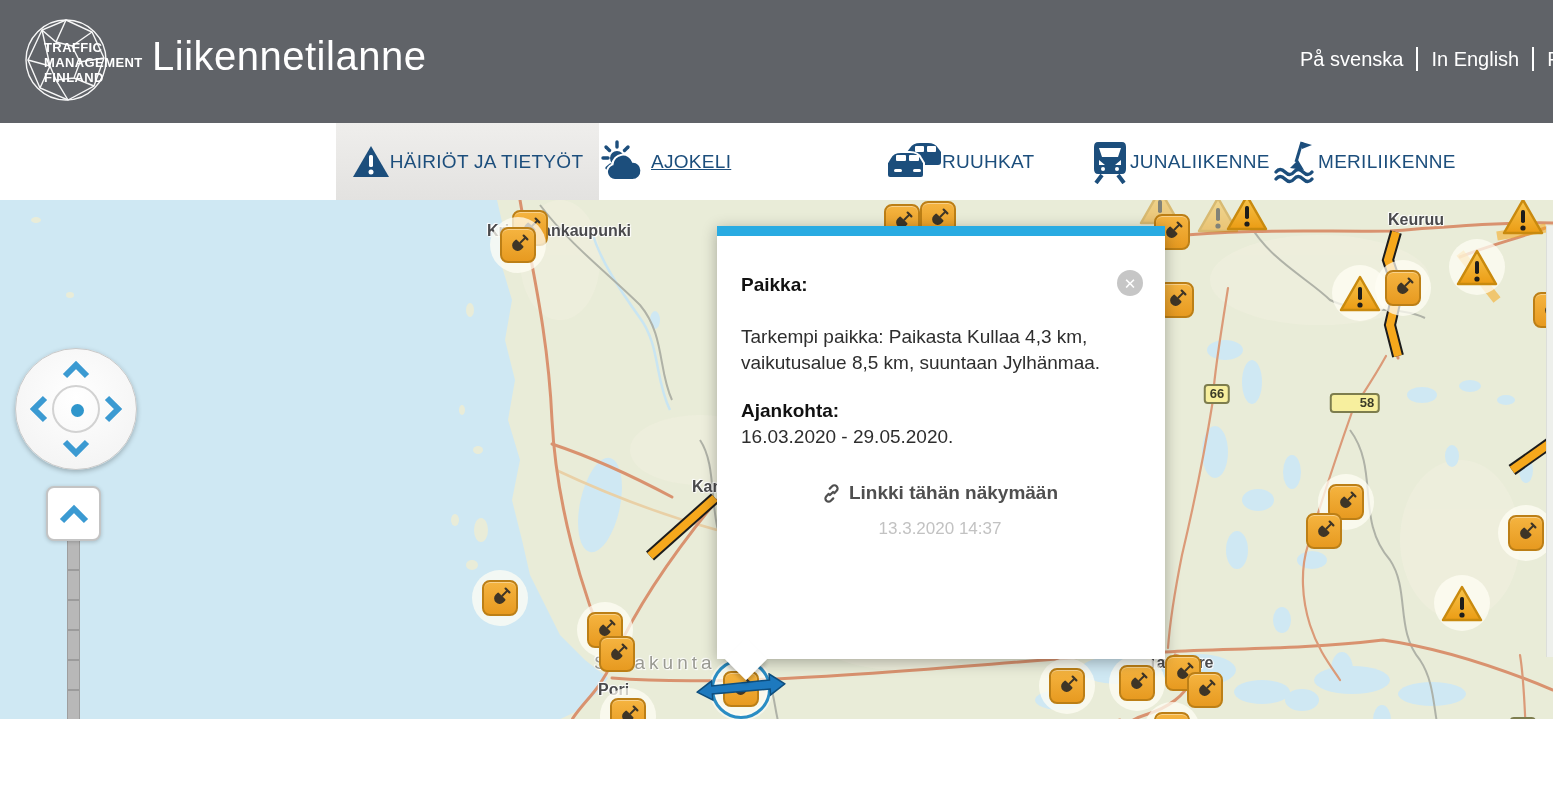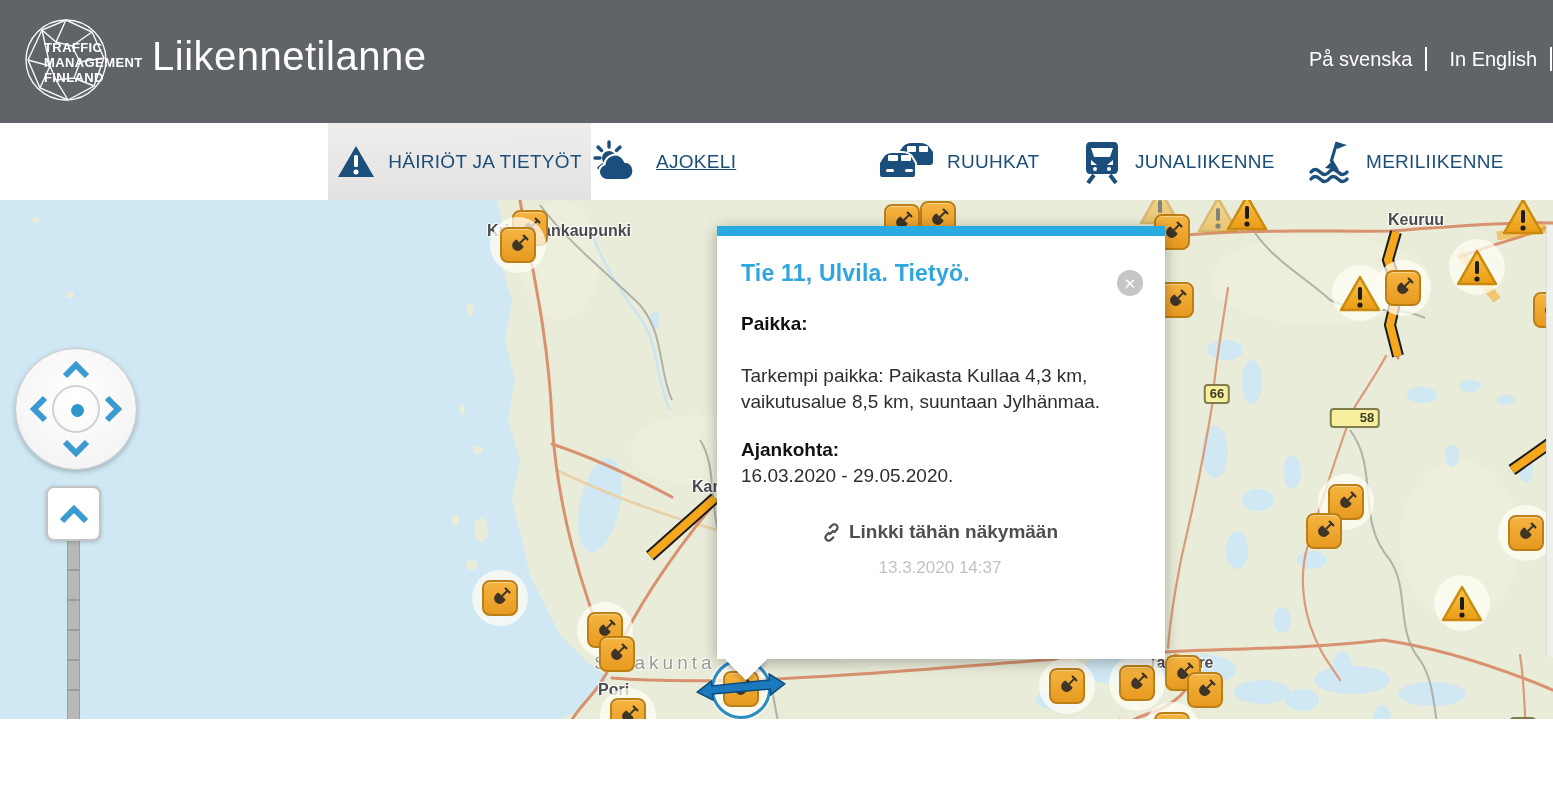--- a/index.html
+++ b/index.html
@@ -12,7 +12,7 @@
   .logo-text{position:absolute;left:28px;top:32px;color:#fff;font-size:13px;font-weight:bold;line-height:15px;letter-spacing:.4px;}
   .app-title{position:absolute;left:152px;top:34px;margin:0;color:#fff;font-size:40px;font-weight:400;letter-spacing:.5px;}
   .lang{position:absolute;left:1300px;top:47px;display:flex;align-items:center;white-space:nowrap;}
-  .lang a{color:#fff;font-size:20px;text-decoration:none;cursor:pointer;margin-left:9px;}
+  .lang a{color:#fff;font-size:20px;text-decoration:none;cursor:pointer;}
   .lang .sep{display:inline-block;width:2px;height:24px;background:#fff;margin:0 13px;}
 
   

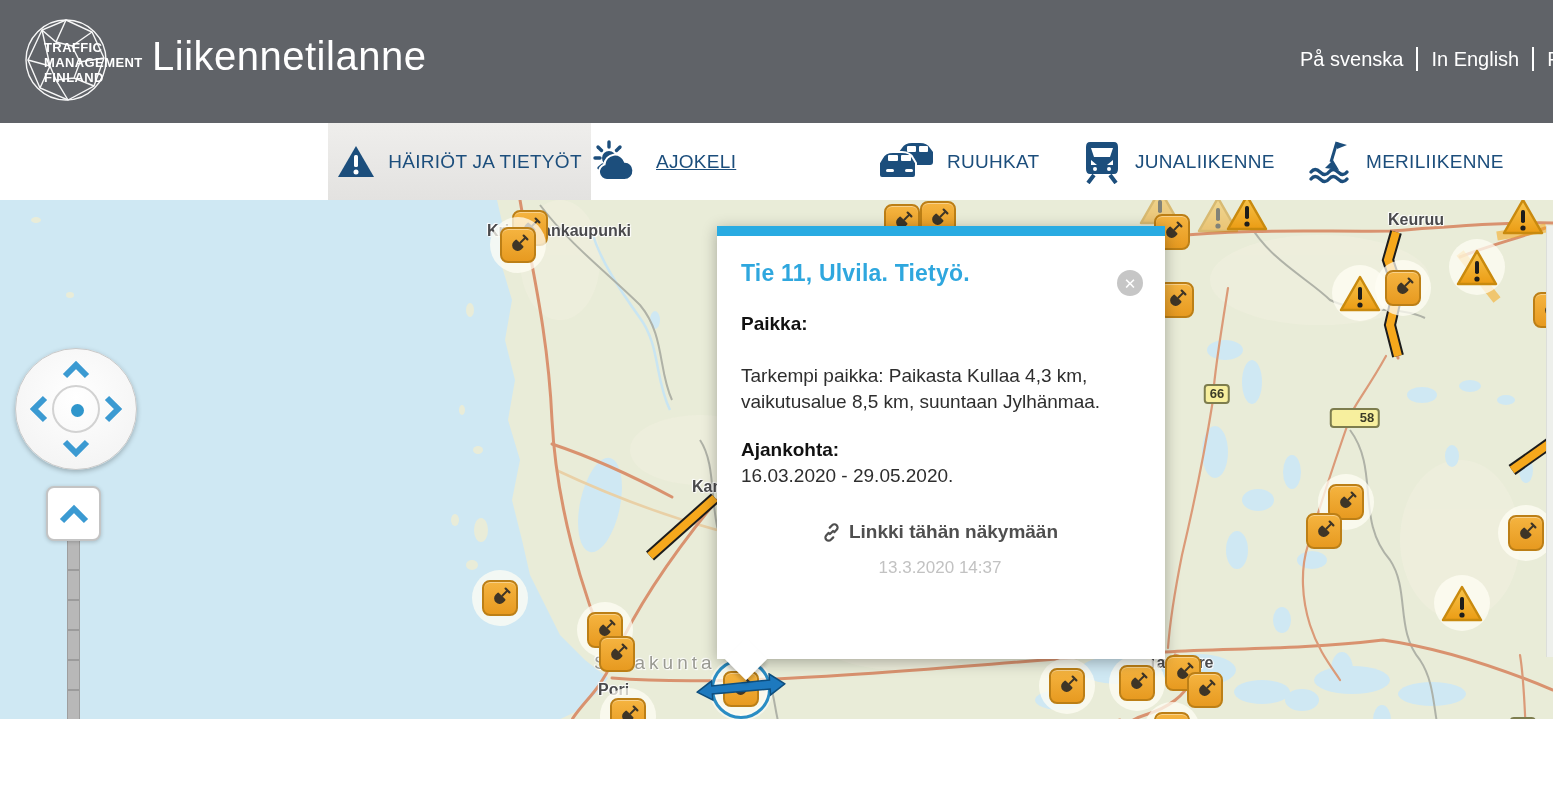--- a/index.html
+++ b/index.html
@@ -17,7 +17,7 @@
 
   
   .tabs{position:absolute;left:0;top:123px;width:1553px;height:77px;background:#fff;z-index:49;}
-  .tab{position:absolute;top:0;height:77px;display:flex;align-items:center;gap:13px;cursor:pointer;color:#1c4e7c;}
+  .tab{position:absolute;top:0;height:77px;display:flex;align-items:center;cursor:pointer;color:#1c4e7c;margin-left:8px;}
   .tab .lbl{font-size:19px;letter-spacing:.3px;white-space:nowrap;}
   .tab.active{background:linear-gradient(180deg,#efeeec,#e3e2e0);}
   .tab1{left:328px;width:263px;justify-content:center;}

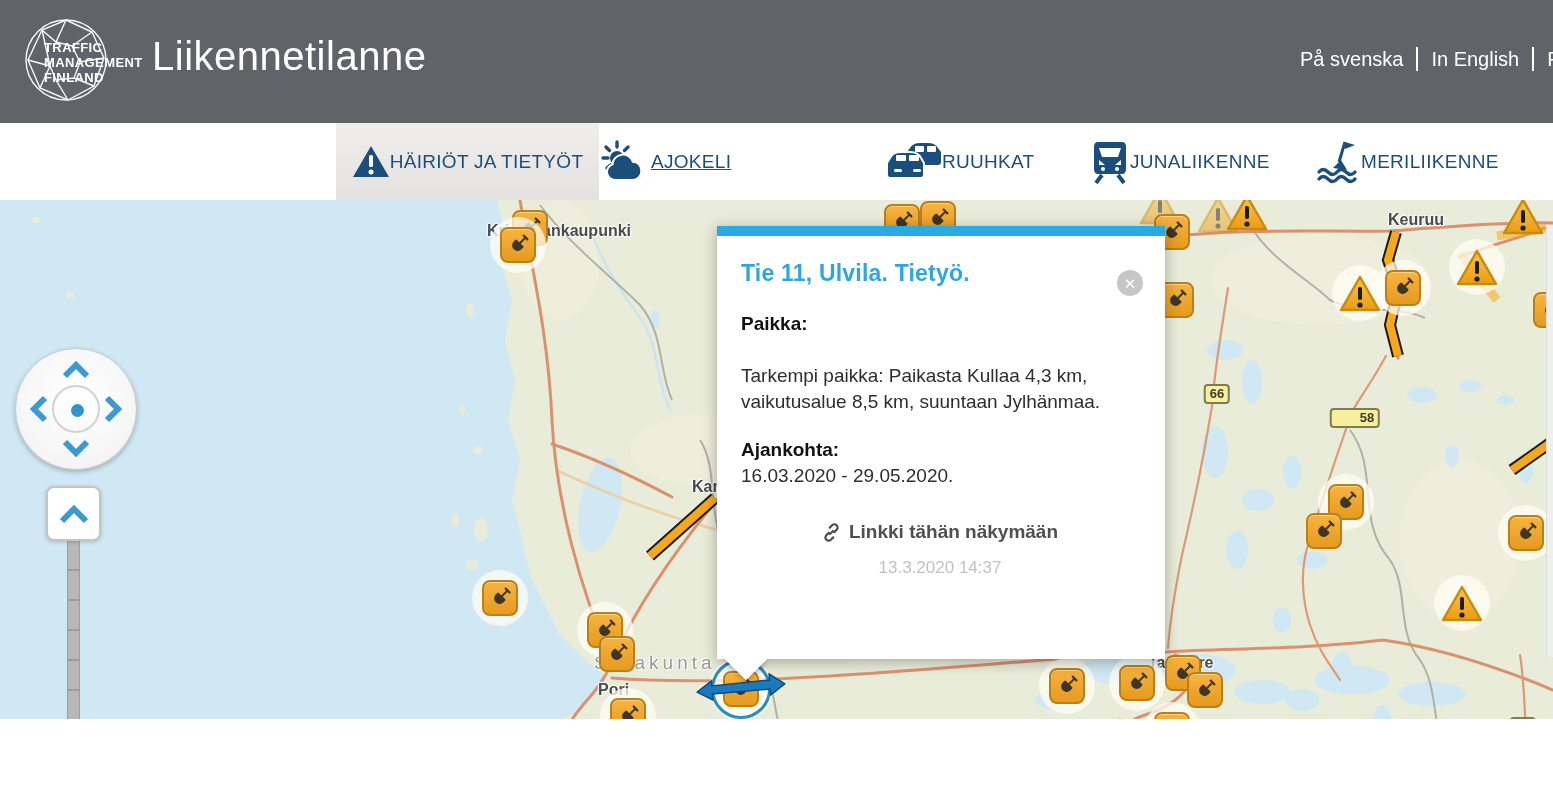--- a/index.html
+++ b/index.html
@@ -24,7 +24,7 @@
   .tab2{left:591px;text-decoration:underline;}
   .tab3{left:878px;}
   .tab4{left:1082px;}
-  .tab5{left:1307px;}
+  .tab5{left:1264px;}
   .tab .ticon{display:flex;align-items:center;}
 
   

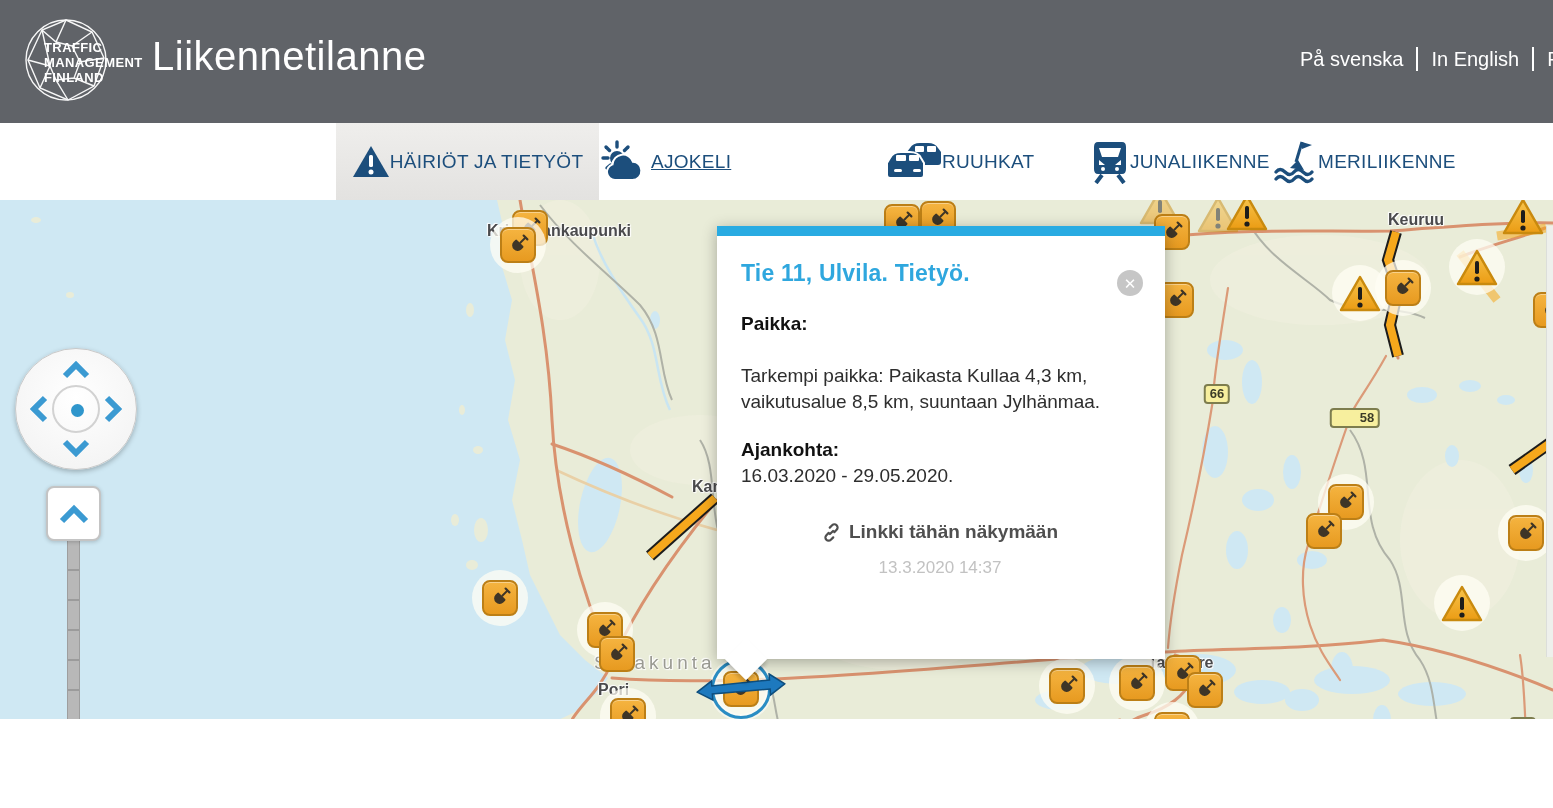--- a/index.html
+++ b/index.html
@@ -676,7 +676,6 @@
 
     <div class="popup">
       <div class="popup-tail"></div>
-      <h2>Tie 11, Ulvila. Tietyö.</h2>
       <div class="popup-close">✕</div>
       <div class="sec">
         <b>Paikka:</b><br>

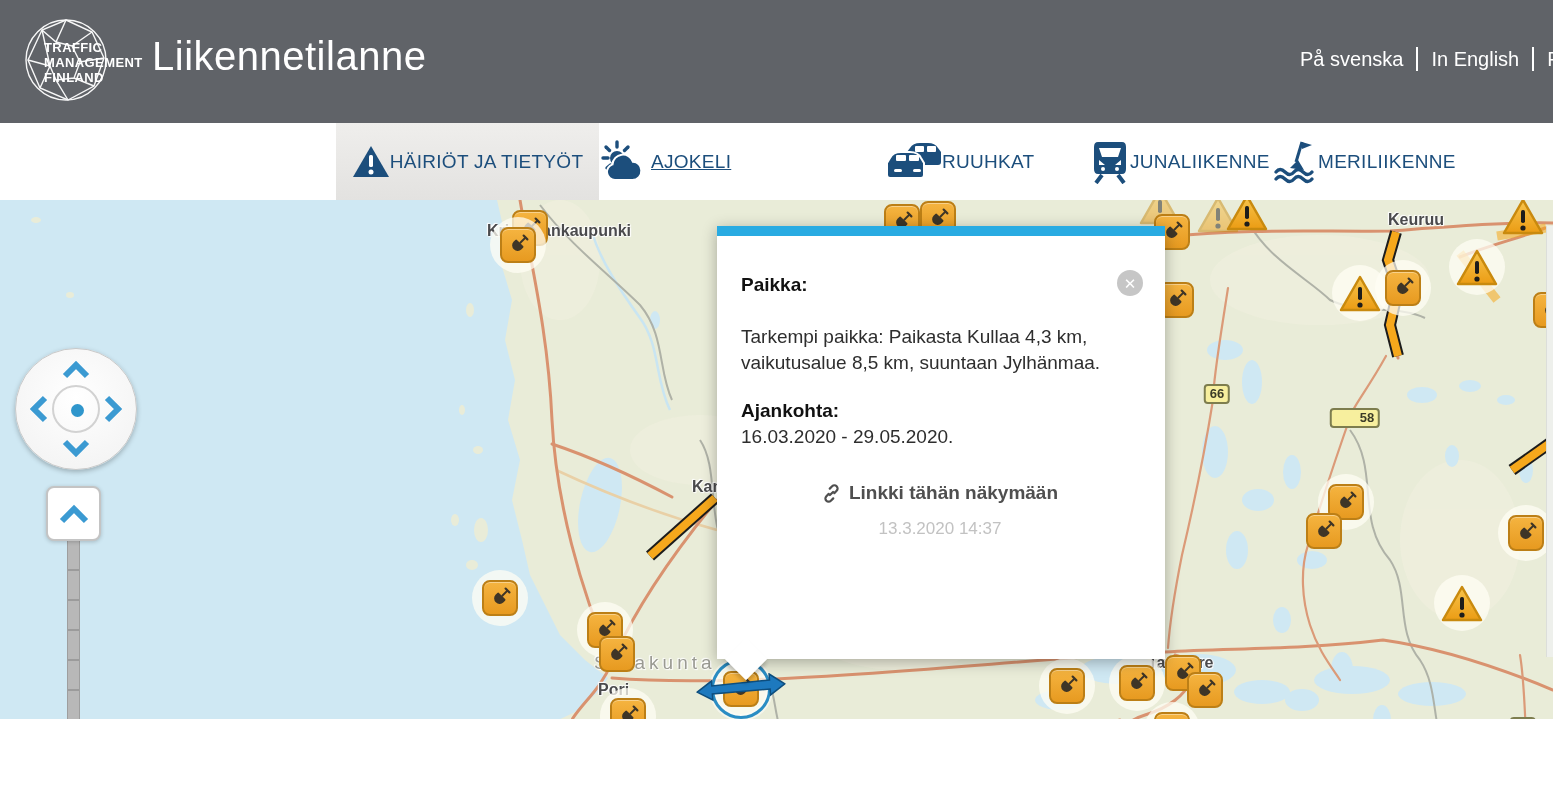--- a/index.html
+++ b/index.html
@@ -334,7 +334,7 @@
       </div>
     <div id="map-badges">
         <div class="road-badge" style="left: 1217px; top: 194px;">66</div>
-        <div class="road-badge" style="left: 1355px; top: 218px; padding-left: 28px;">58</div>
+        <div class="road-badge" style="left: 1355px; top: 203px; padding-left: 28px;">58</div>
         <div class="road-badge" style="left: 1523px; top: 527px;">24</div>
       </div>
     <div id="map-markers">

